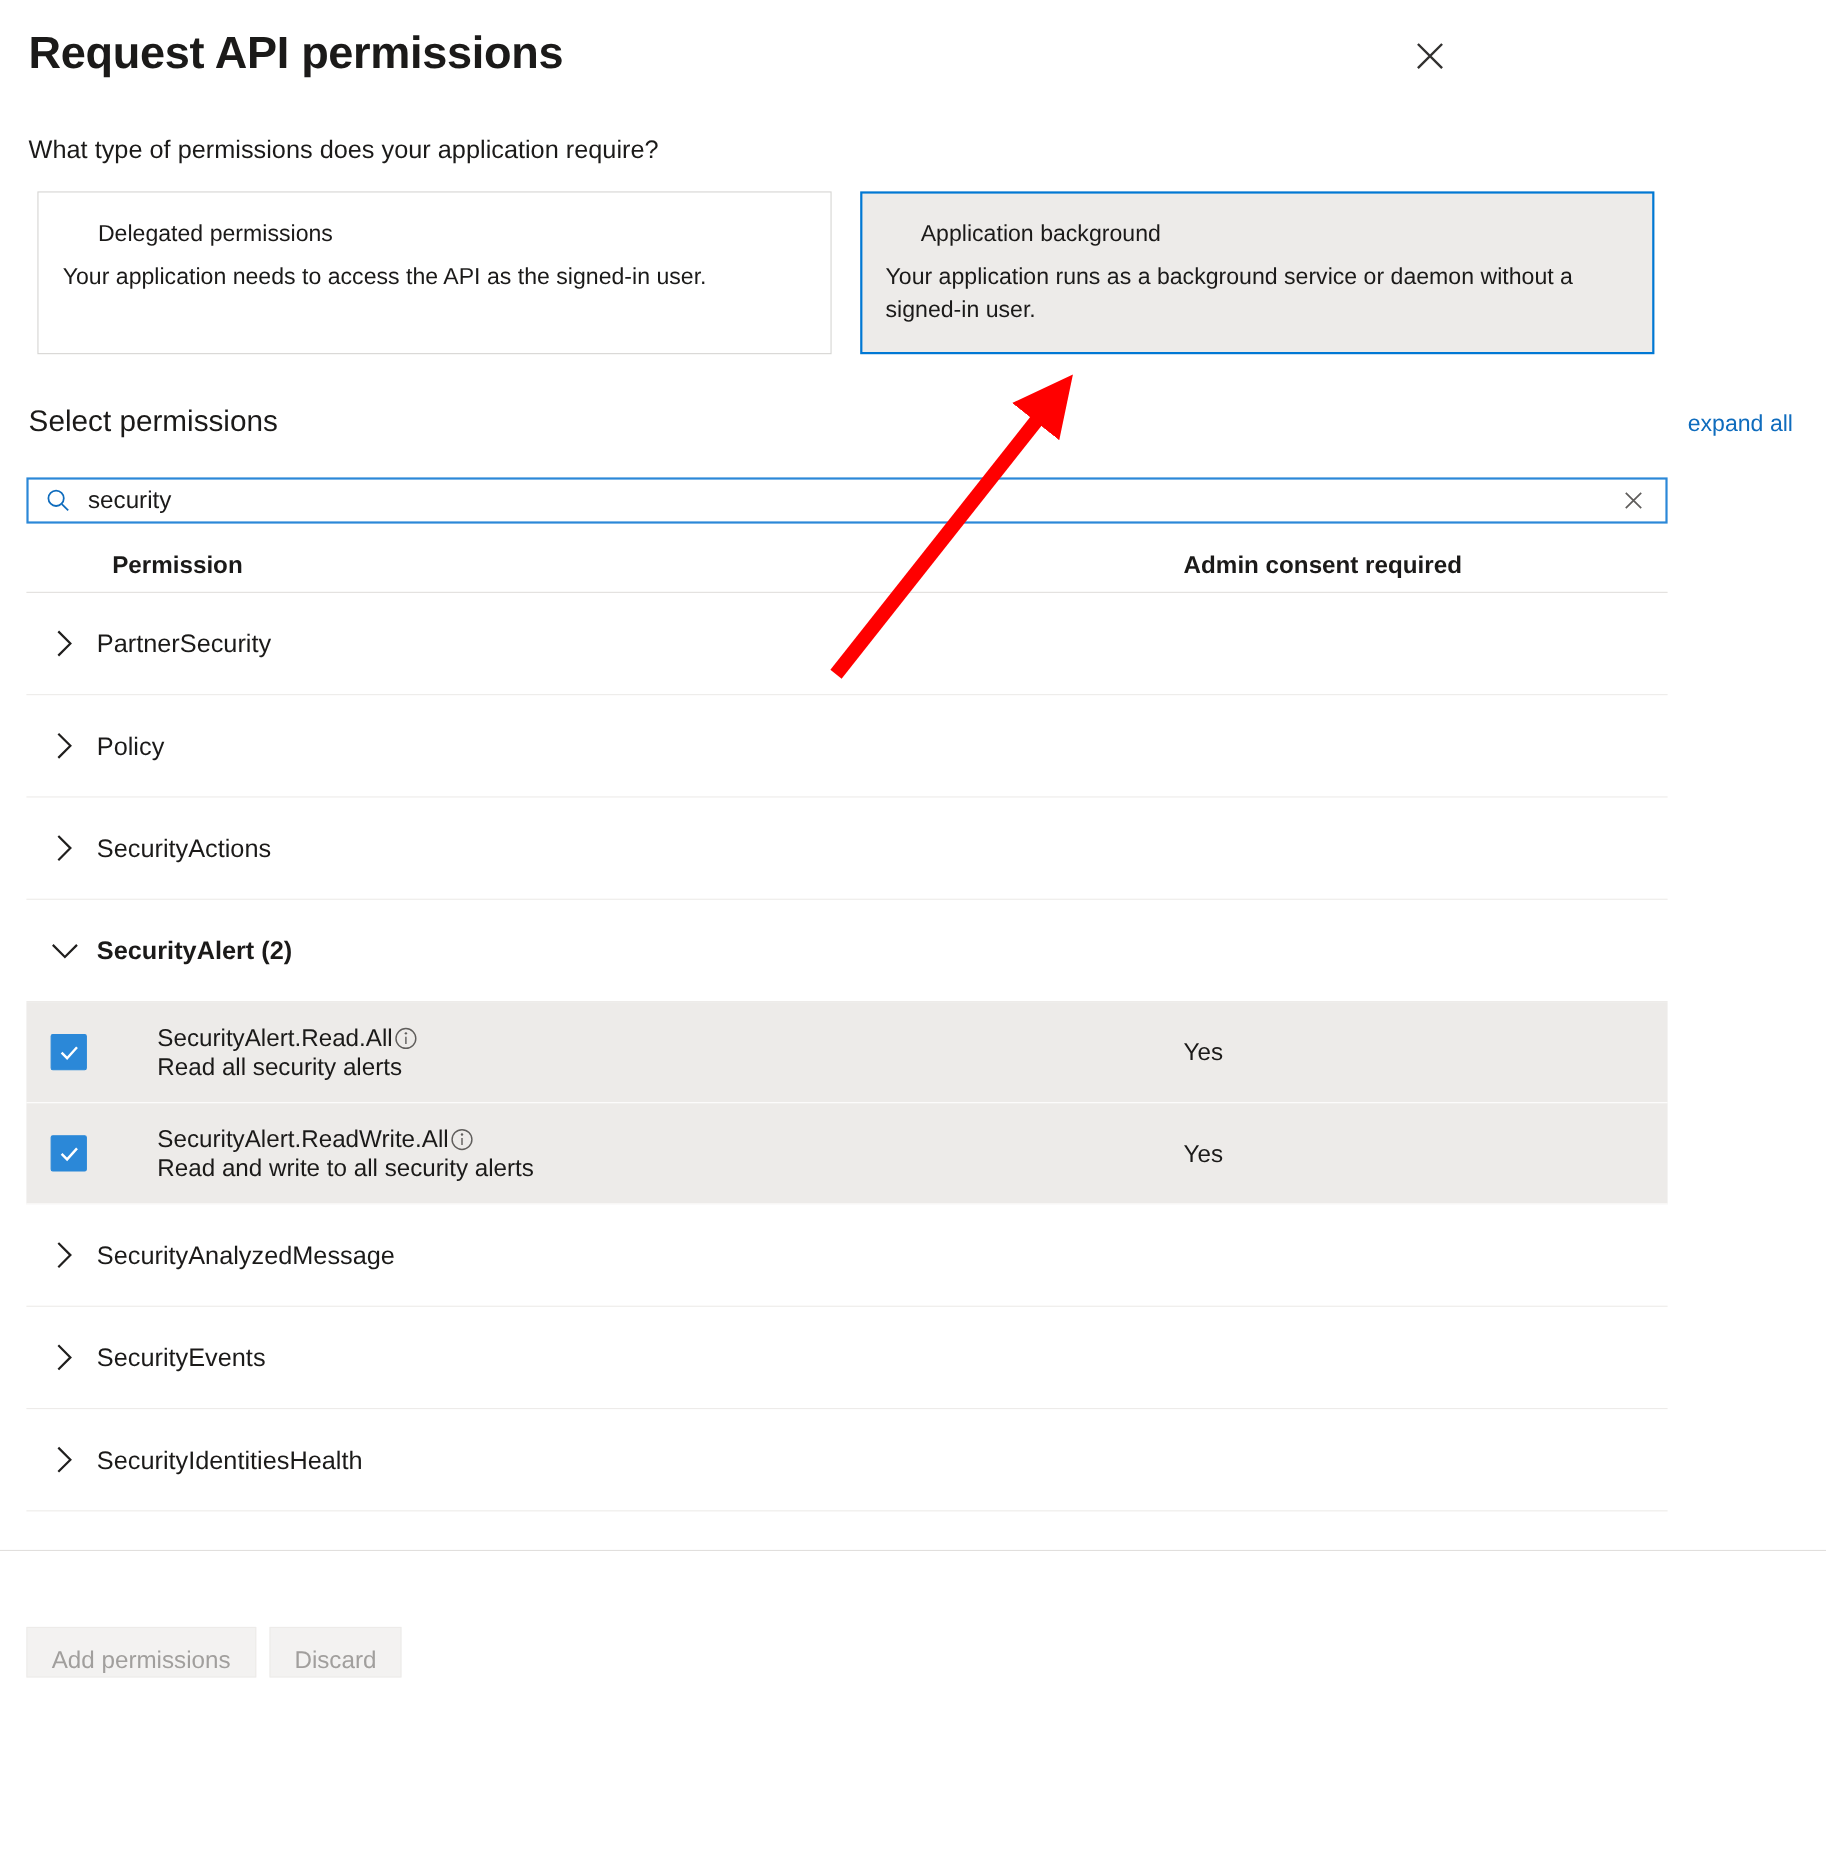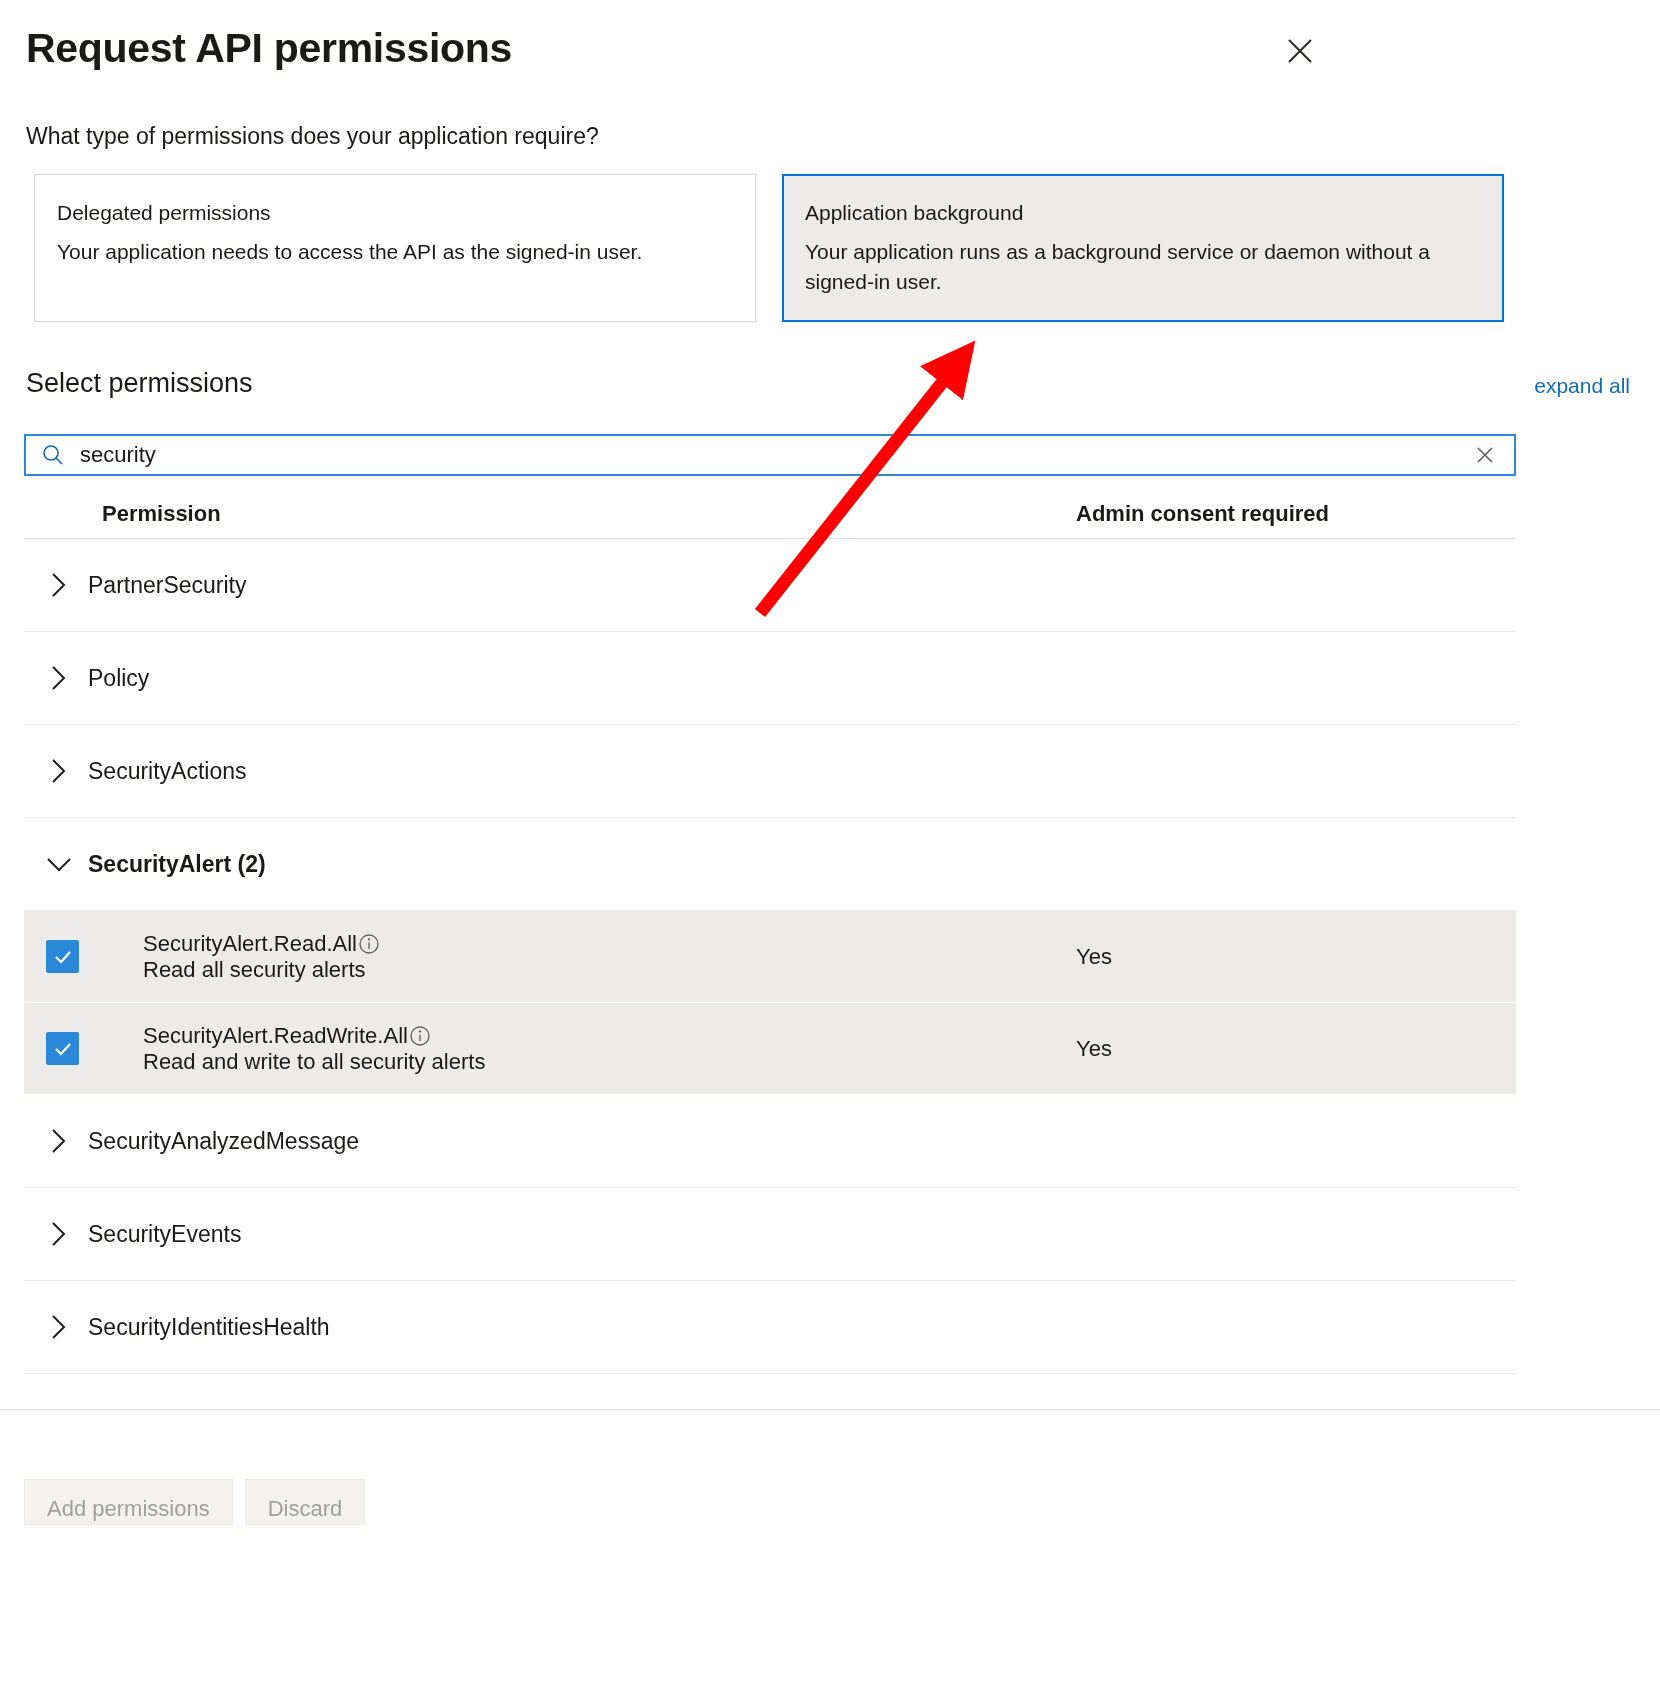--- a/index.html
+++ b/index.html
@@ -48,7 +48,7 @@
     border: 2px solid #0078d4; background: #edebe9;
     padding: 25px 21px 0 21px;
   }
-  .card-title { font-size: 21px; color: #1b1a19; margin-bottom: 12px; }
+  .card-title { font-size: 21px; color: #1b1a19; margin-bottom: 12px; margin-left: 32px; }
   .card-desc { font-size: 21px; color: #1b1a19; line-height: 1.42; }
 
   

